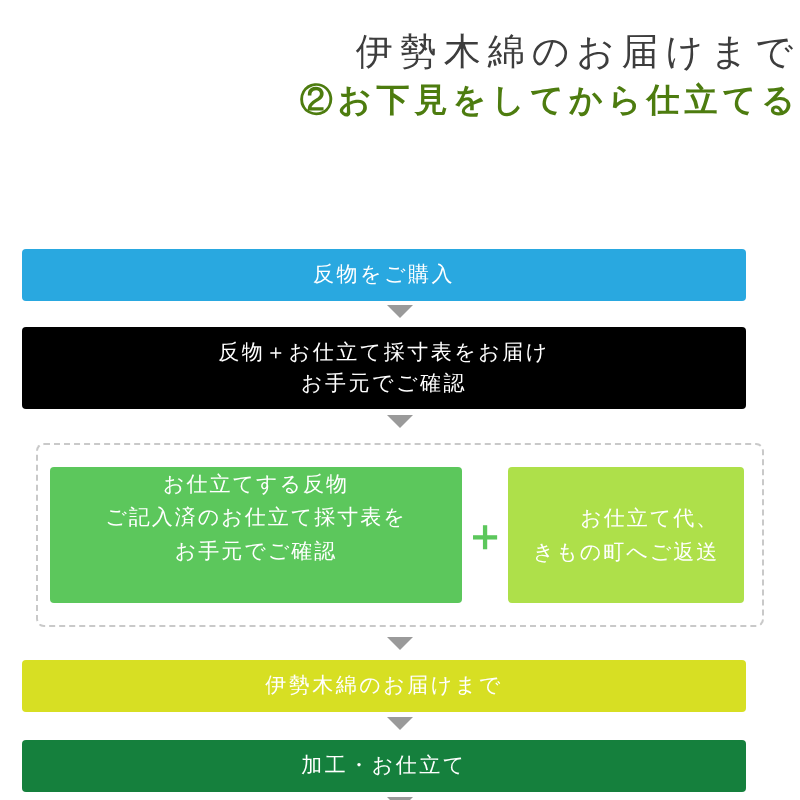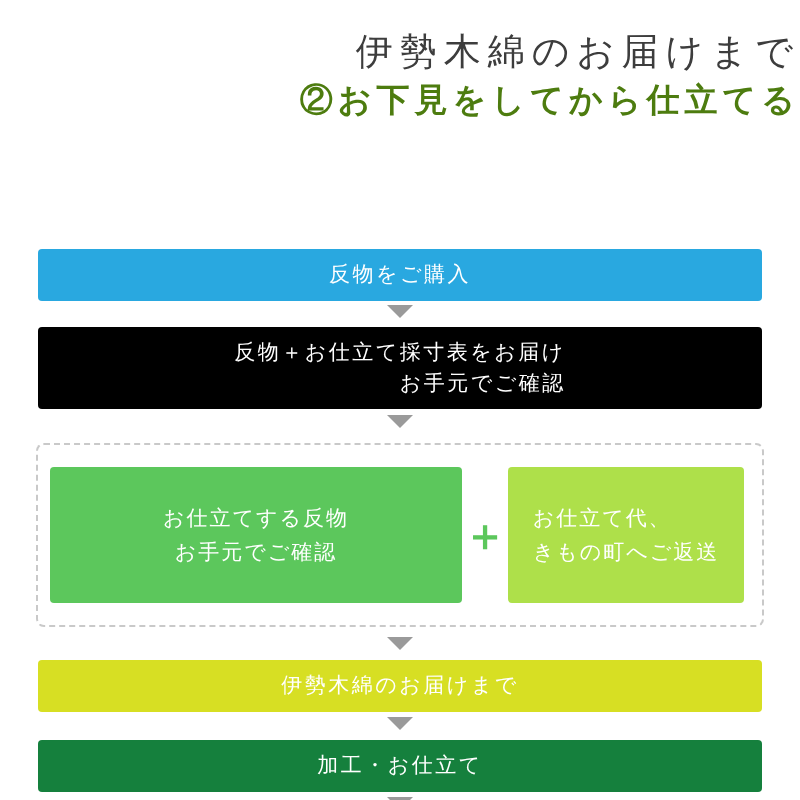--- a/index.html
+++ b/index.html
@@ -51,14 +51,14 @@
   }
   .bar {
     position: absolute;
-    left: 38px;
+    left: 22px;
     width: 724px;
     box-sizing: border-box;
     border-radius: 4px;
     display: flex;
     align-items: center;
     justify-content: center;
-    text-align: right;
+    text-align: center;
     color: #ffffff;
     font-size: 21px;
     letter-spacing: 2.5px;

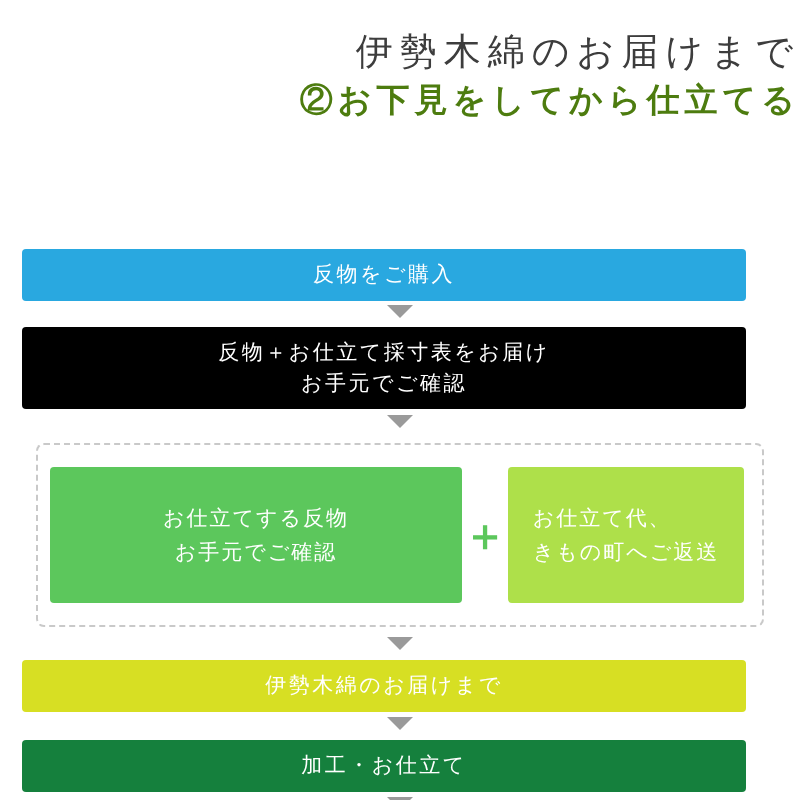--- a/index.html
+++ b/index.html
@@ -132,7 +132,7 @@
     border-radius: 4px;
     color: #ffffff;
     display: flex;
-    align-items: center;
+    align-items: flex-start;
     justify-content: center;
     text-align: center;
     font-size: 21px;

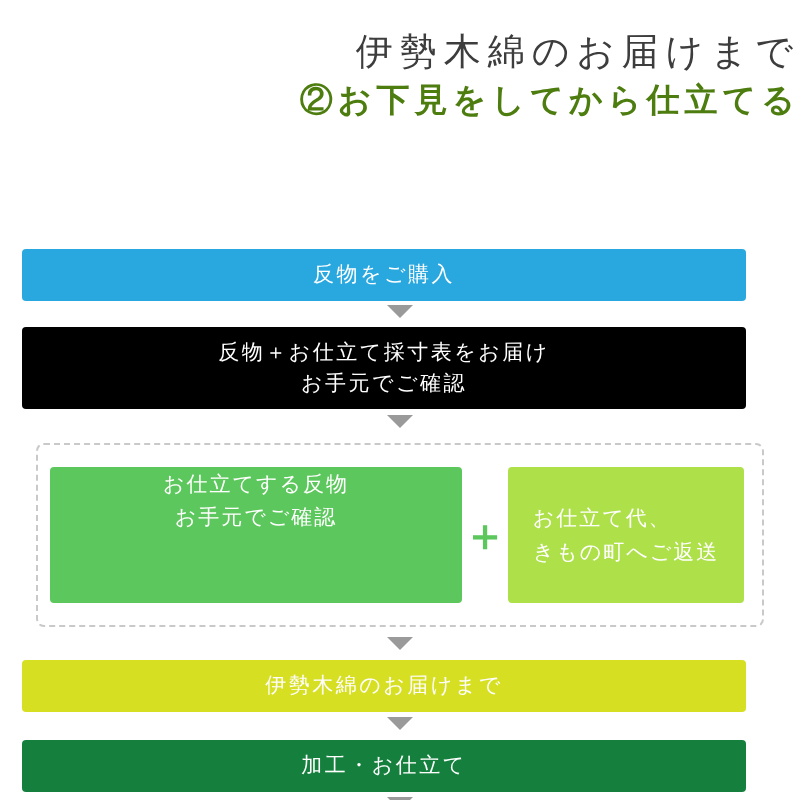--- a/index.html
+++ b/index.html
@@ -205,6 +205,7 @@
         <div class="green-box multiline">
           <div>
             <span>お仕立てする反物</span>
+            <span>ご記入済のお仕立て採寸表を</span>
             <span>お手元でご確認</span>
           </div>
         </div>

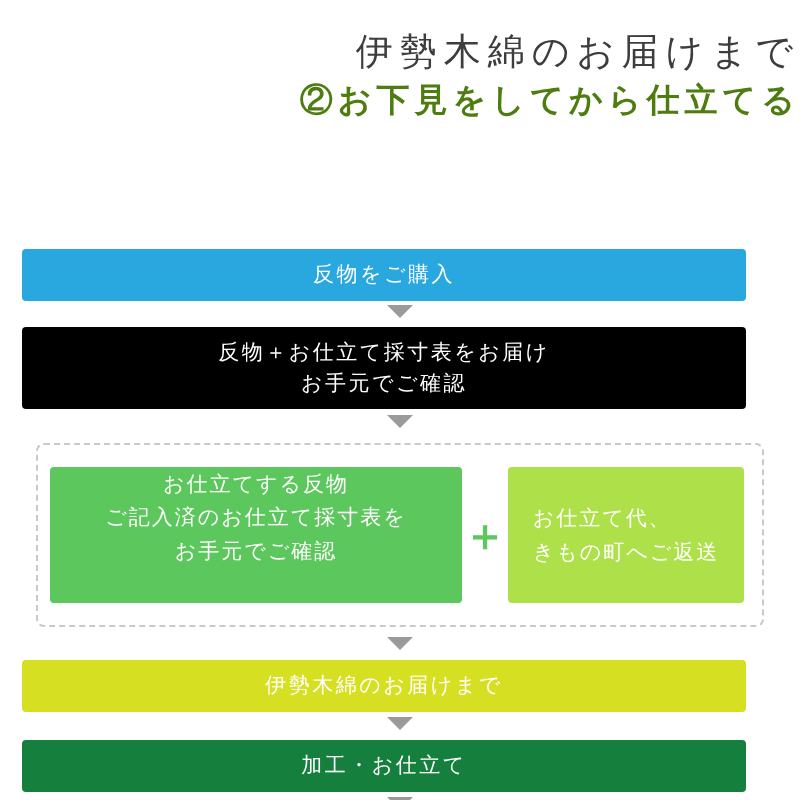--- a/index.html
+++ b/index.html
@@ -157,7 +157,7 @@
     display: flex;
     align-items: center;
     justify-content: center;
-    text-align: left;
+    text-align: right;
     font-size: 21px;
     letter-spacing: 2px;
     line-height: 1.6;

